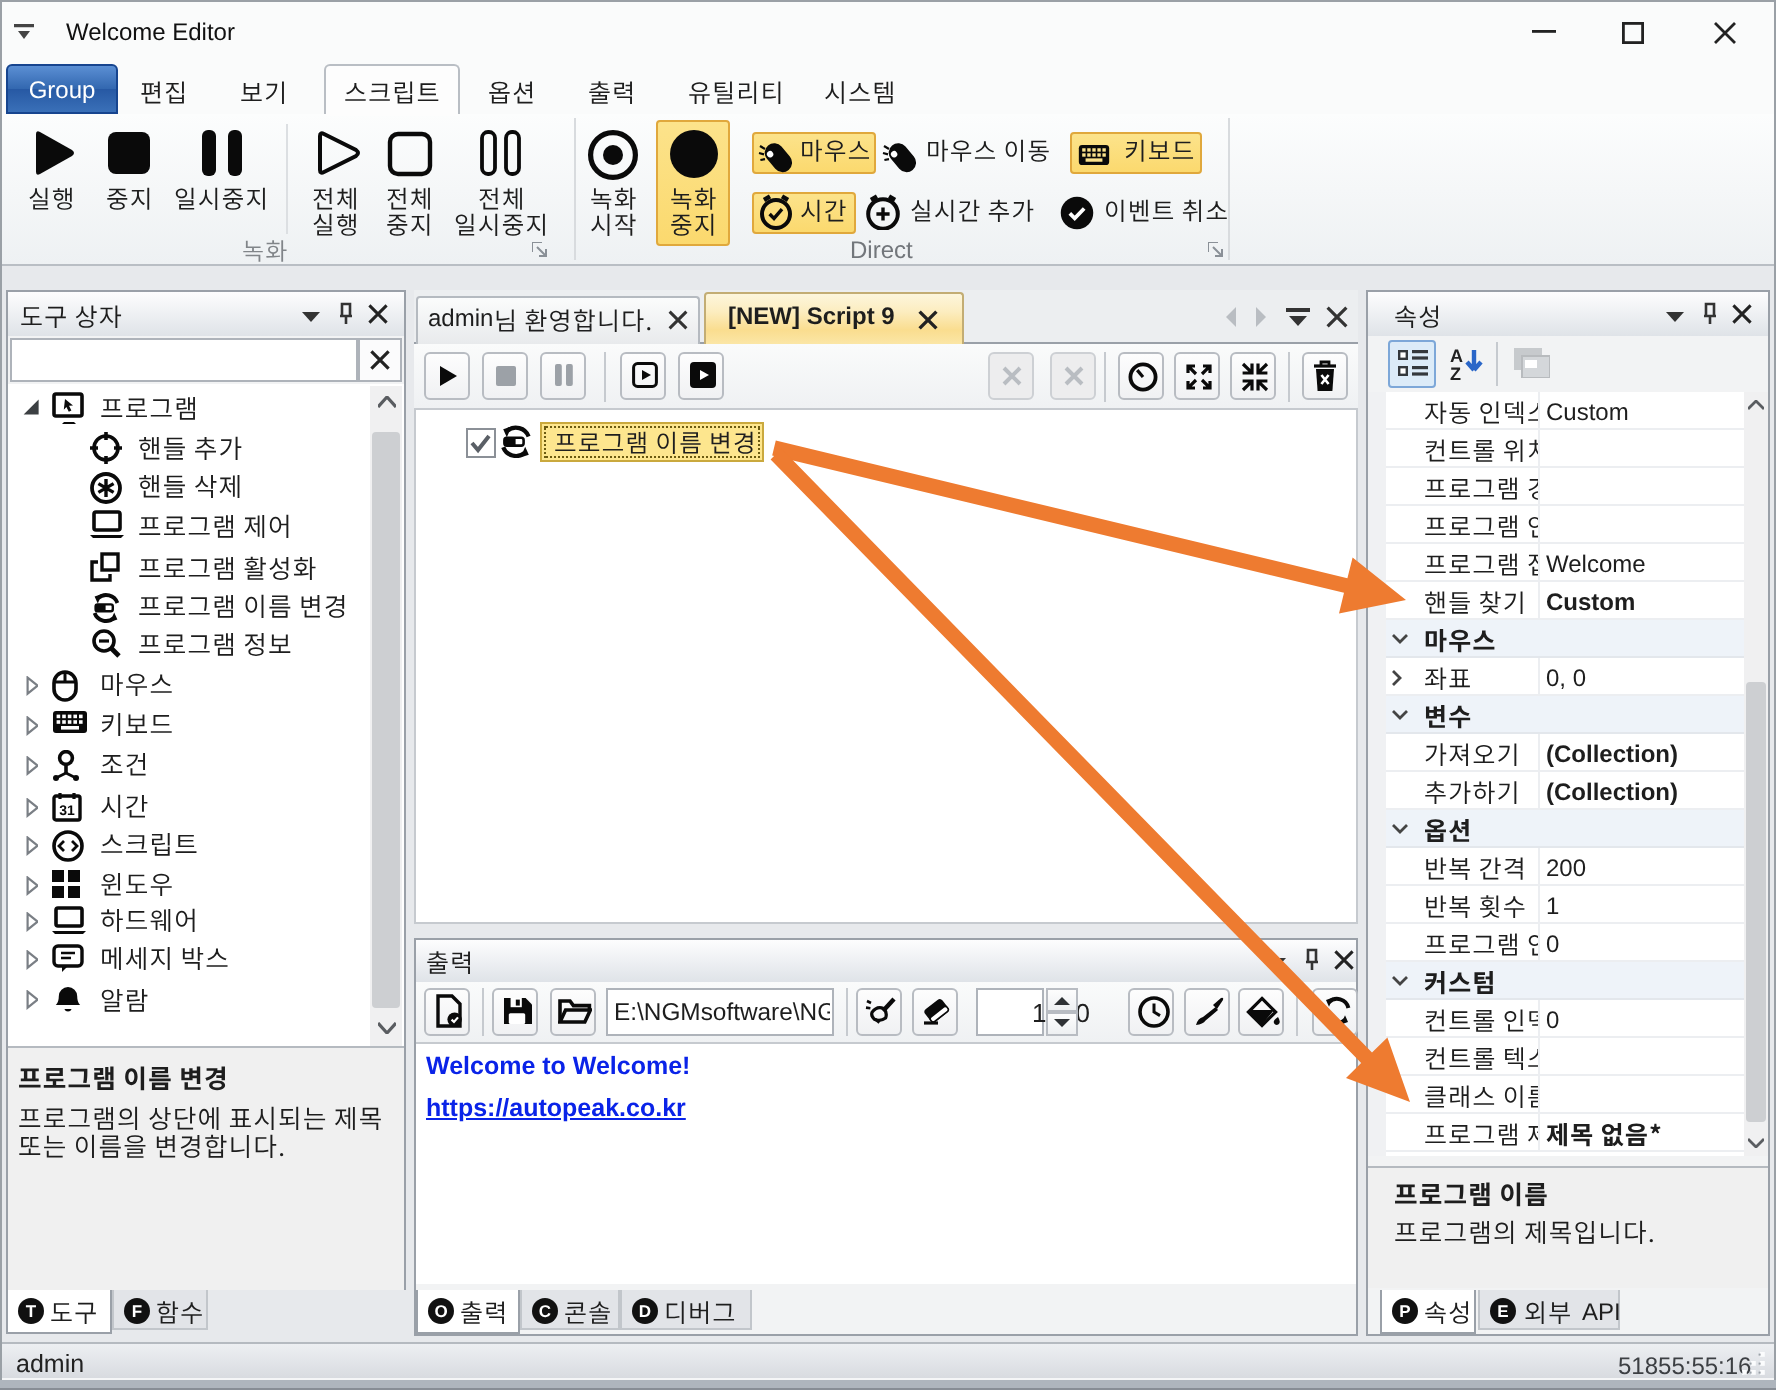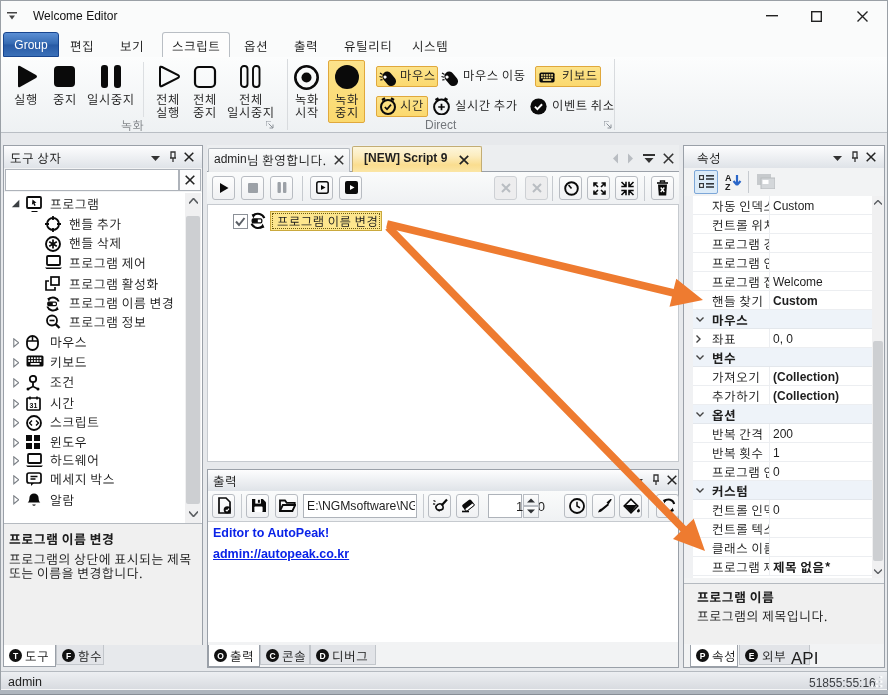--- a/index.html
+++ b/index.html
@@ -1103,7 +1103,7 @@
       <path d="M9.5 14.2 L13 13 11.5 9.6z" fill="#0a0a0a"></path>
     </svg>
     <div class="abs" style="left:208px;top:521px;width:470px;height:121px;background:#fff;border-top:1px solid #c6cacf"></div>
-    <div class="abs" style="left:213px;top:526px;font-size:12.5px;font-weight:bold;color:#0a23e8">Editor to AutoPeak!</div>
+    <div class="abs" style="left:213px;top:526px;font-size:12.5px;font-weight:bold;color:#0a23e8">Welcome to Welcome!</div>
     <div class="abs" style="left:213px;top:547px;font-size:12.5px;font-weight:bold;color:#0a23e8;text-decoration:underline">admin://autopeak.co.kr</div>
     <div class="abs" style="left:208px;top:645px;width:52px;height:22px;background:#fff;border:1px solid #9aa0a8;border-top:none"></div>
     <svg class="abs" style="left:214px;top:649px" width="13" height="13">

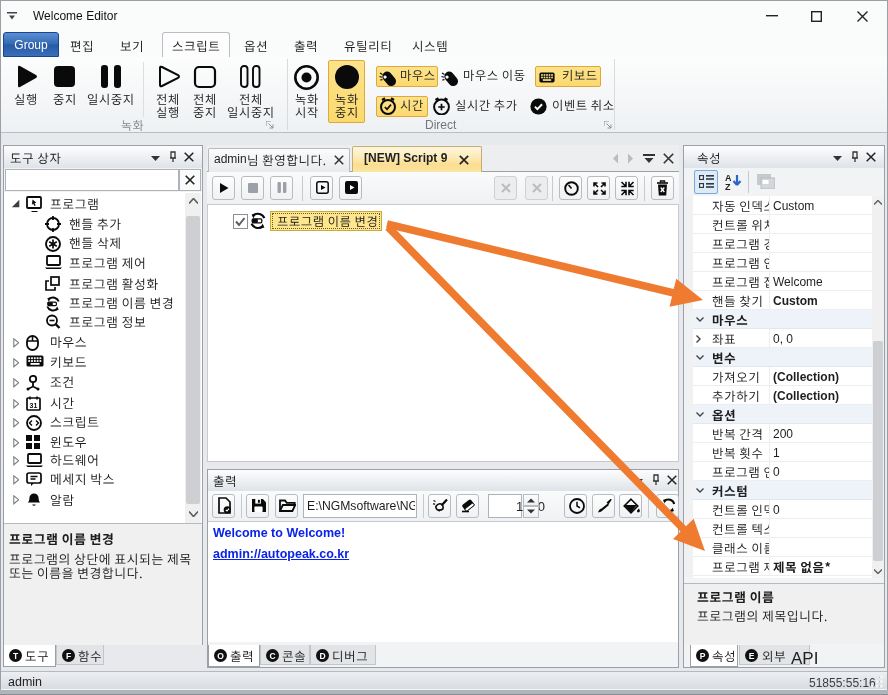--- a/index.html
+++ b/index.html
@@ -1104,7 +1104,7 @@
     </svg>
     <div class="abs" style="left:208px;top:521px;width:470px;height:121px;background:#fff;border-top:1px solid #c6cacf"></div>
     <div class="abs" style="left:213px;top:526px;font-size:12.5px;font-weight:bold;color:#0a23e8">Welcome to Welcome!</div>
-    <div class="abs" style="left:213px;top:547px;font-size:12.5px;font-weight:bold;color:#0a23e8;text-decoration:underline">admin://autopeak.co.kr</div>
+    <div class="abs" style="left:213px;top:547px;font-size:12.5px;font-weight:bold;color:#0a23e8;text-decoration:underline">https://autopeak.co.kr</div>
     <div class="abs" style="left:208px;top:645px;width:52px;height:22px;background:#fff;border:1px solid #9aa0a8;border-top:none"></div>
     <svg class="abs" style="left:214px;top:649px" width="13" height="13">
       <circle cx="6.5" cy="6.5" r="6.5" fill="#111"></circle>

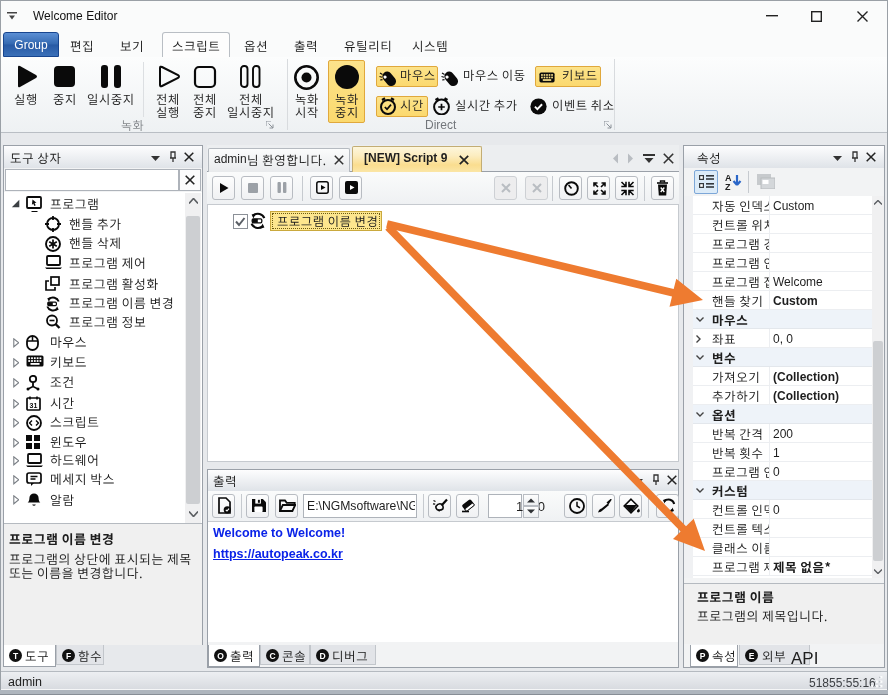--- a/index.html
+++ b/index.html
@@ -1536,7 +1536,7 @@
         </g>
       </svg>
     </div>
-    <div class="abs" style="left:791px;top:649px;font-size:17px">API</div>
+    <div class="abs" style="left:791px;top:649px;font-size:12px">API</div>
     <div class="abs" style="left:1px;top:671px;width:886px;height:18px;background:linear-gradient(#edeff2,#d8dbe0);border-top:1px solid #b5bac0"></div>
     <div class="abs" style="left:8px;top:675px;font-size:12.5px;color:#222">admin</div>
     <div class="abs" style="left:809px;top:676px;font-size:12px;color:#3c3f43">51855:55:16</div>

